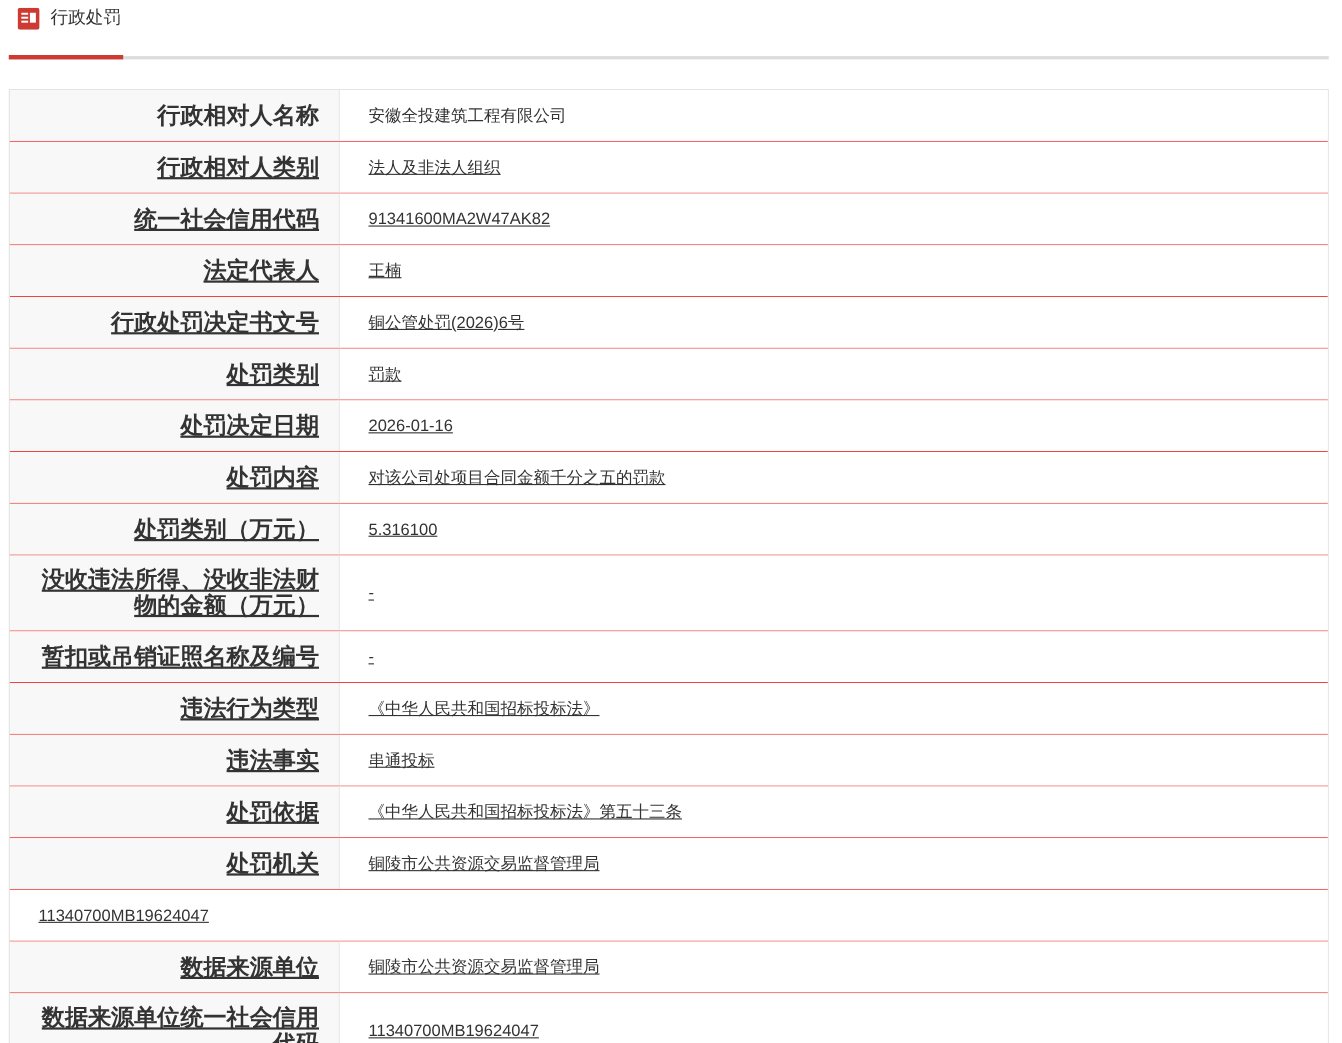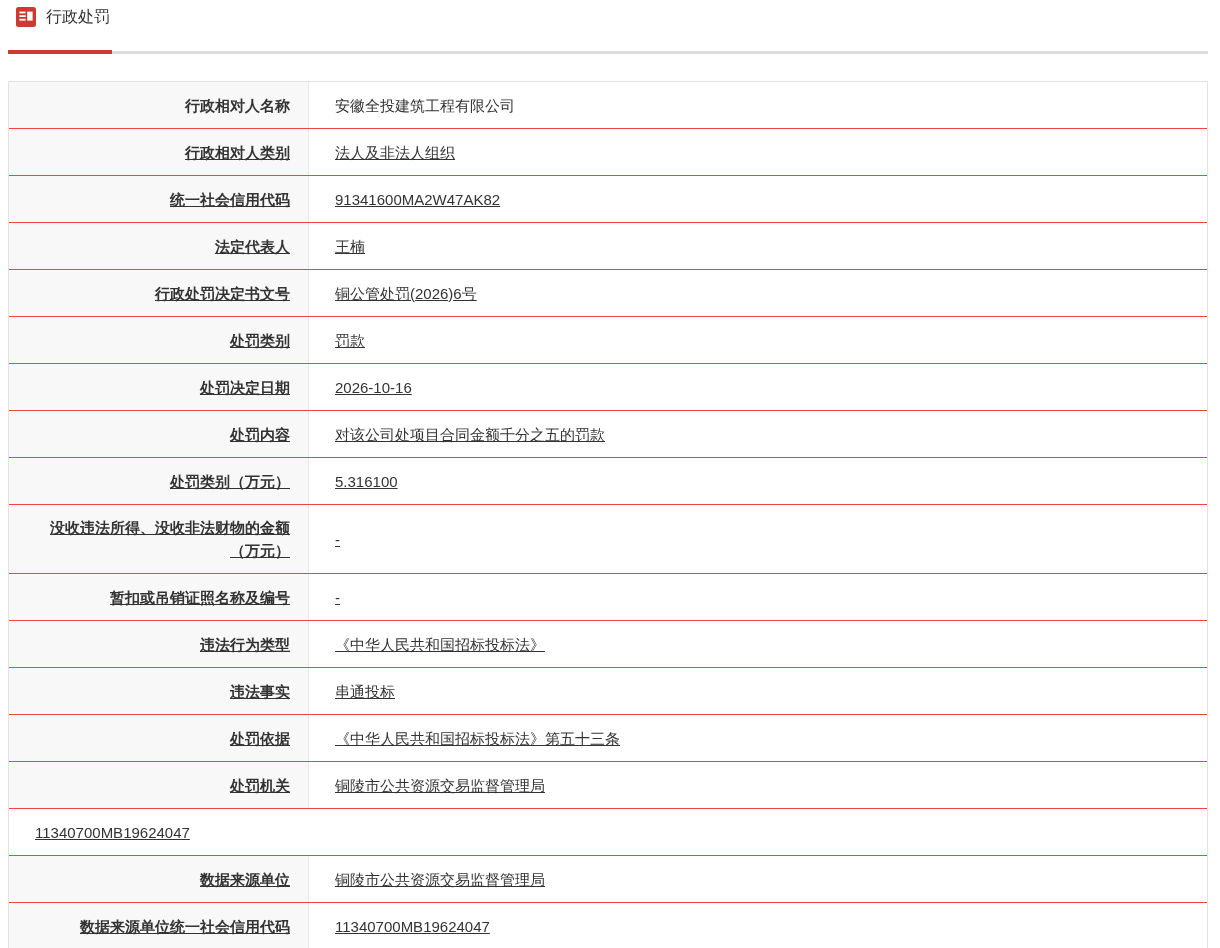--- a/index.html
+++ b/index.html
@@ -72,7 +72,7 @@
     padding: 11px 18px 11px 12px;
     min-height: 46px;
     font-weight: bold;
-    font-size: 15px;
+    font-size: 21px;
     line-height: 23px;
     color: #333333;
   }

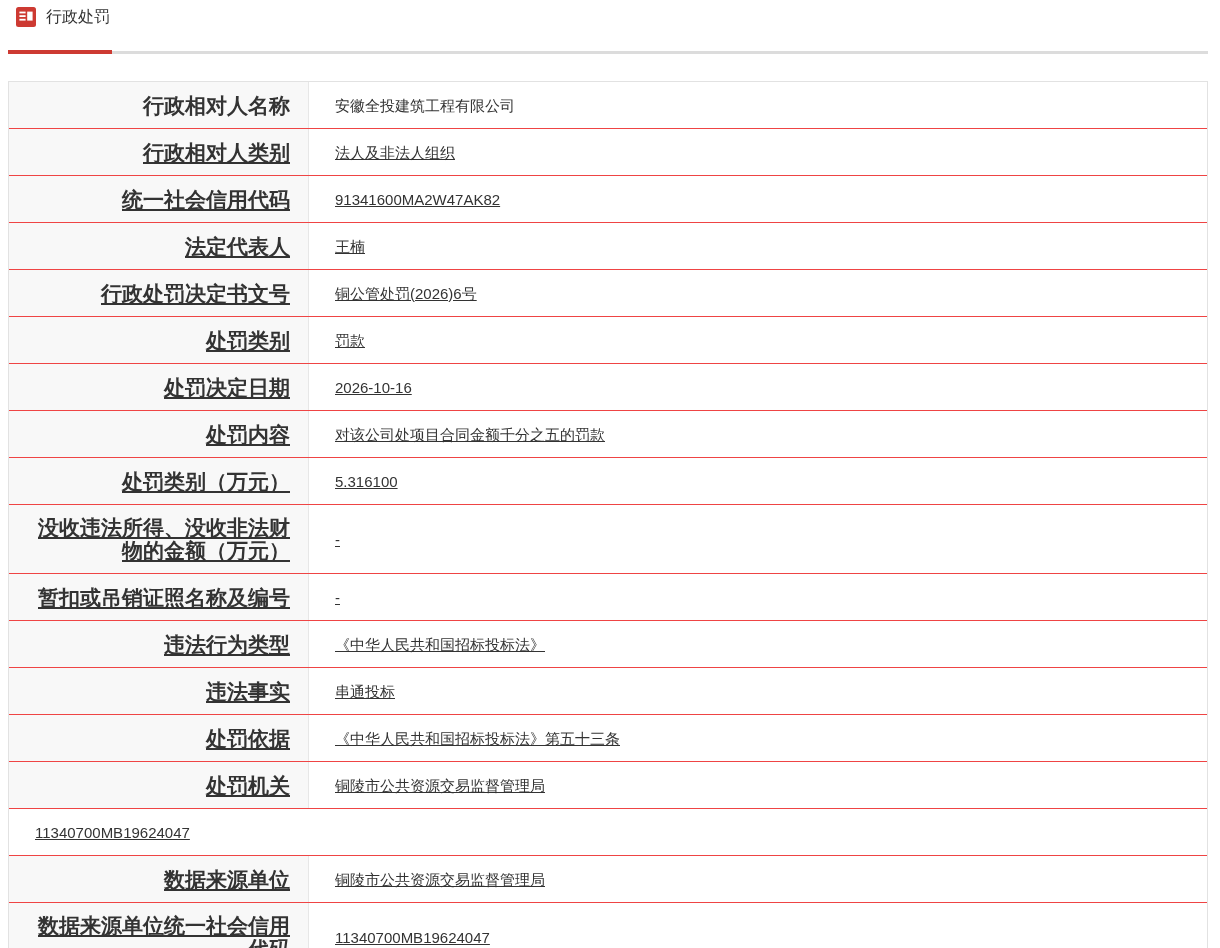--- a/index.html
+++ b/index.html
@@ -135,7 +135,7 @@
   </div>
   <div class="row">
     <div class="label-cell">处罚决定日期</div>
-    <div class="value-cell">2026-10-16</div>
+    <div class="value-cell">2026-01-16</div>
   </div>
   <div class="row">
     <div class="label-cell">处罚内容</div>

